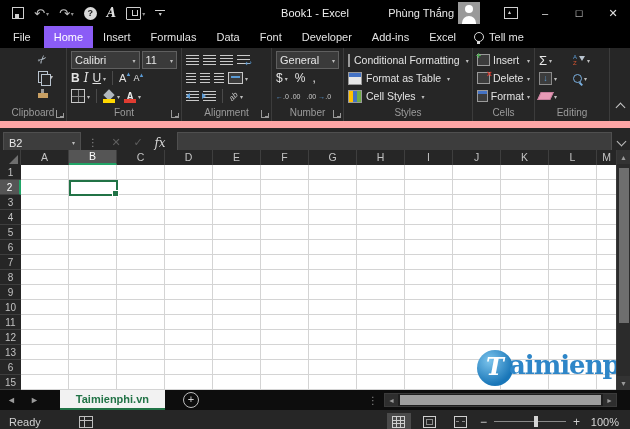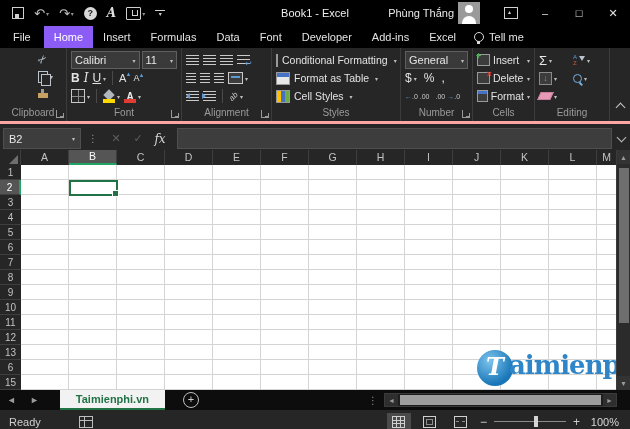--- a/index.html
+++ b/index.html
@@ -373,6 +373,31 @@
     <span class="launcher"></span>
   </div>
 
+  <div class="rgroup" id="grp-number">
+    <div class="rg-body">
+      <div class="rrow">
+        <div class="combo" style="width:60px;">
+            <span>General</span>
+            <span class="dd">▾</span>
+          </div>
+      </div>
+      <div class="rrow" style="gap:7px;">
+        <span class="fbtn">
+            <span class="num-sym">$</span>
+            <span class="dd">▾</span>
+          </span>
+        <span class="num-sym">%</span>
+        <span class="num-sym">,</span>
+      </div>
+      <div class="rrow" style="gap:6px;">
+        <span class="dec-ico"><b>←</b>.0 .00</span>
+        <span class="dec-ico">.00 <b>→</b>.0</span>
+      </div>
+    </div>
+    <div class="rg-label">Number</div>
+    <span class="launcher"></span>
+  </div>
+
   <div class="rgroup" id="grp-styles">
     <div class="rg-body">
       <div class="style-row">
@@ -392,31 +417,6 @@
       </div>
     </div>
     <div class="rg-label">Styles</div>
-  </div>
-
-  <div class="rgroup" id="grp-number">
-    <div class="rg-body">
-      <div class="rrow">
-        <div class="combo" style="width:60px;">
-            <span>General</span>
-            <span class="dd">▾</span>
-          </div>
-      </div>
-      <div class="rrow" style="gap:7px;">
-        <span class="fbtn">
-            <span class="num-sym">$</span>
-            <span class="dd">▾</span>
-          </span>
-        <span class="num-sym">%</span>
-        <span class="num-sym">,</span>
-      </div>
-      <div class="rrow" style="gap:6px;">
-        <span class="dec-ico"><b>←</b>.0 .00</span>
-        <span class="dec-ico">.00 <b>→</b>.0</span>
-      </div>
-    </div>
-    <div class="rg-label">Number</div>
-    <span class="launcher"></span>
   </div>
 
   <div class="rgroup" id="grp-cells">

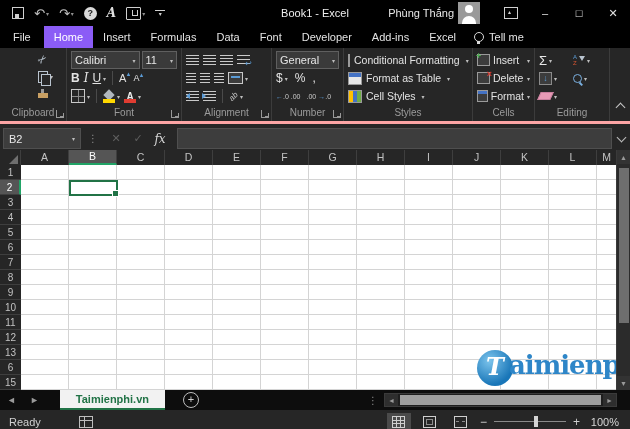--- a/index.html
+++ b/index.html
@@ -142,7 +142,7 @@
   #rib-collapse{display:flex;align-items:flex-end;justify-content:center;padding-bottom:10px;flex:1;}
 
   
-  #formula{top:121px;left:0;width:630px;height:29px;background:#262626;border-top:3px solid #fca5a5;display:flex;align-items:center;}
+  #formula{top:121px;left:0;width:630px;height:29px;background:#262626;border-top:7px solid #fca5a5;display:flex;align-items:center;}
   #name-box{width:66px;height:19px;margin-left:3px;background:#3d3d3d;border:1px solid #4f4f4f;display:flex;align-items:center;padding:0 5px;color:#e8e8e8;}
   #name-box .dd{margin-left:auto;}
   .fdots{color:#8a8a8a;font-size:10px;padding:0 7px;}

